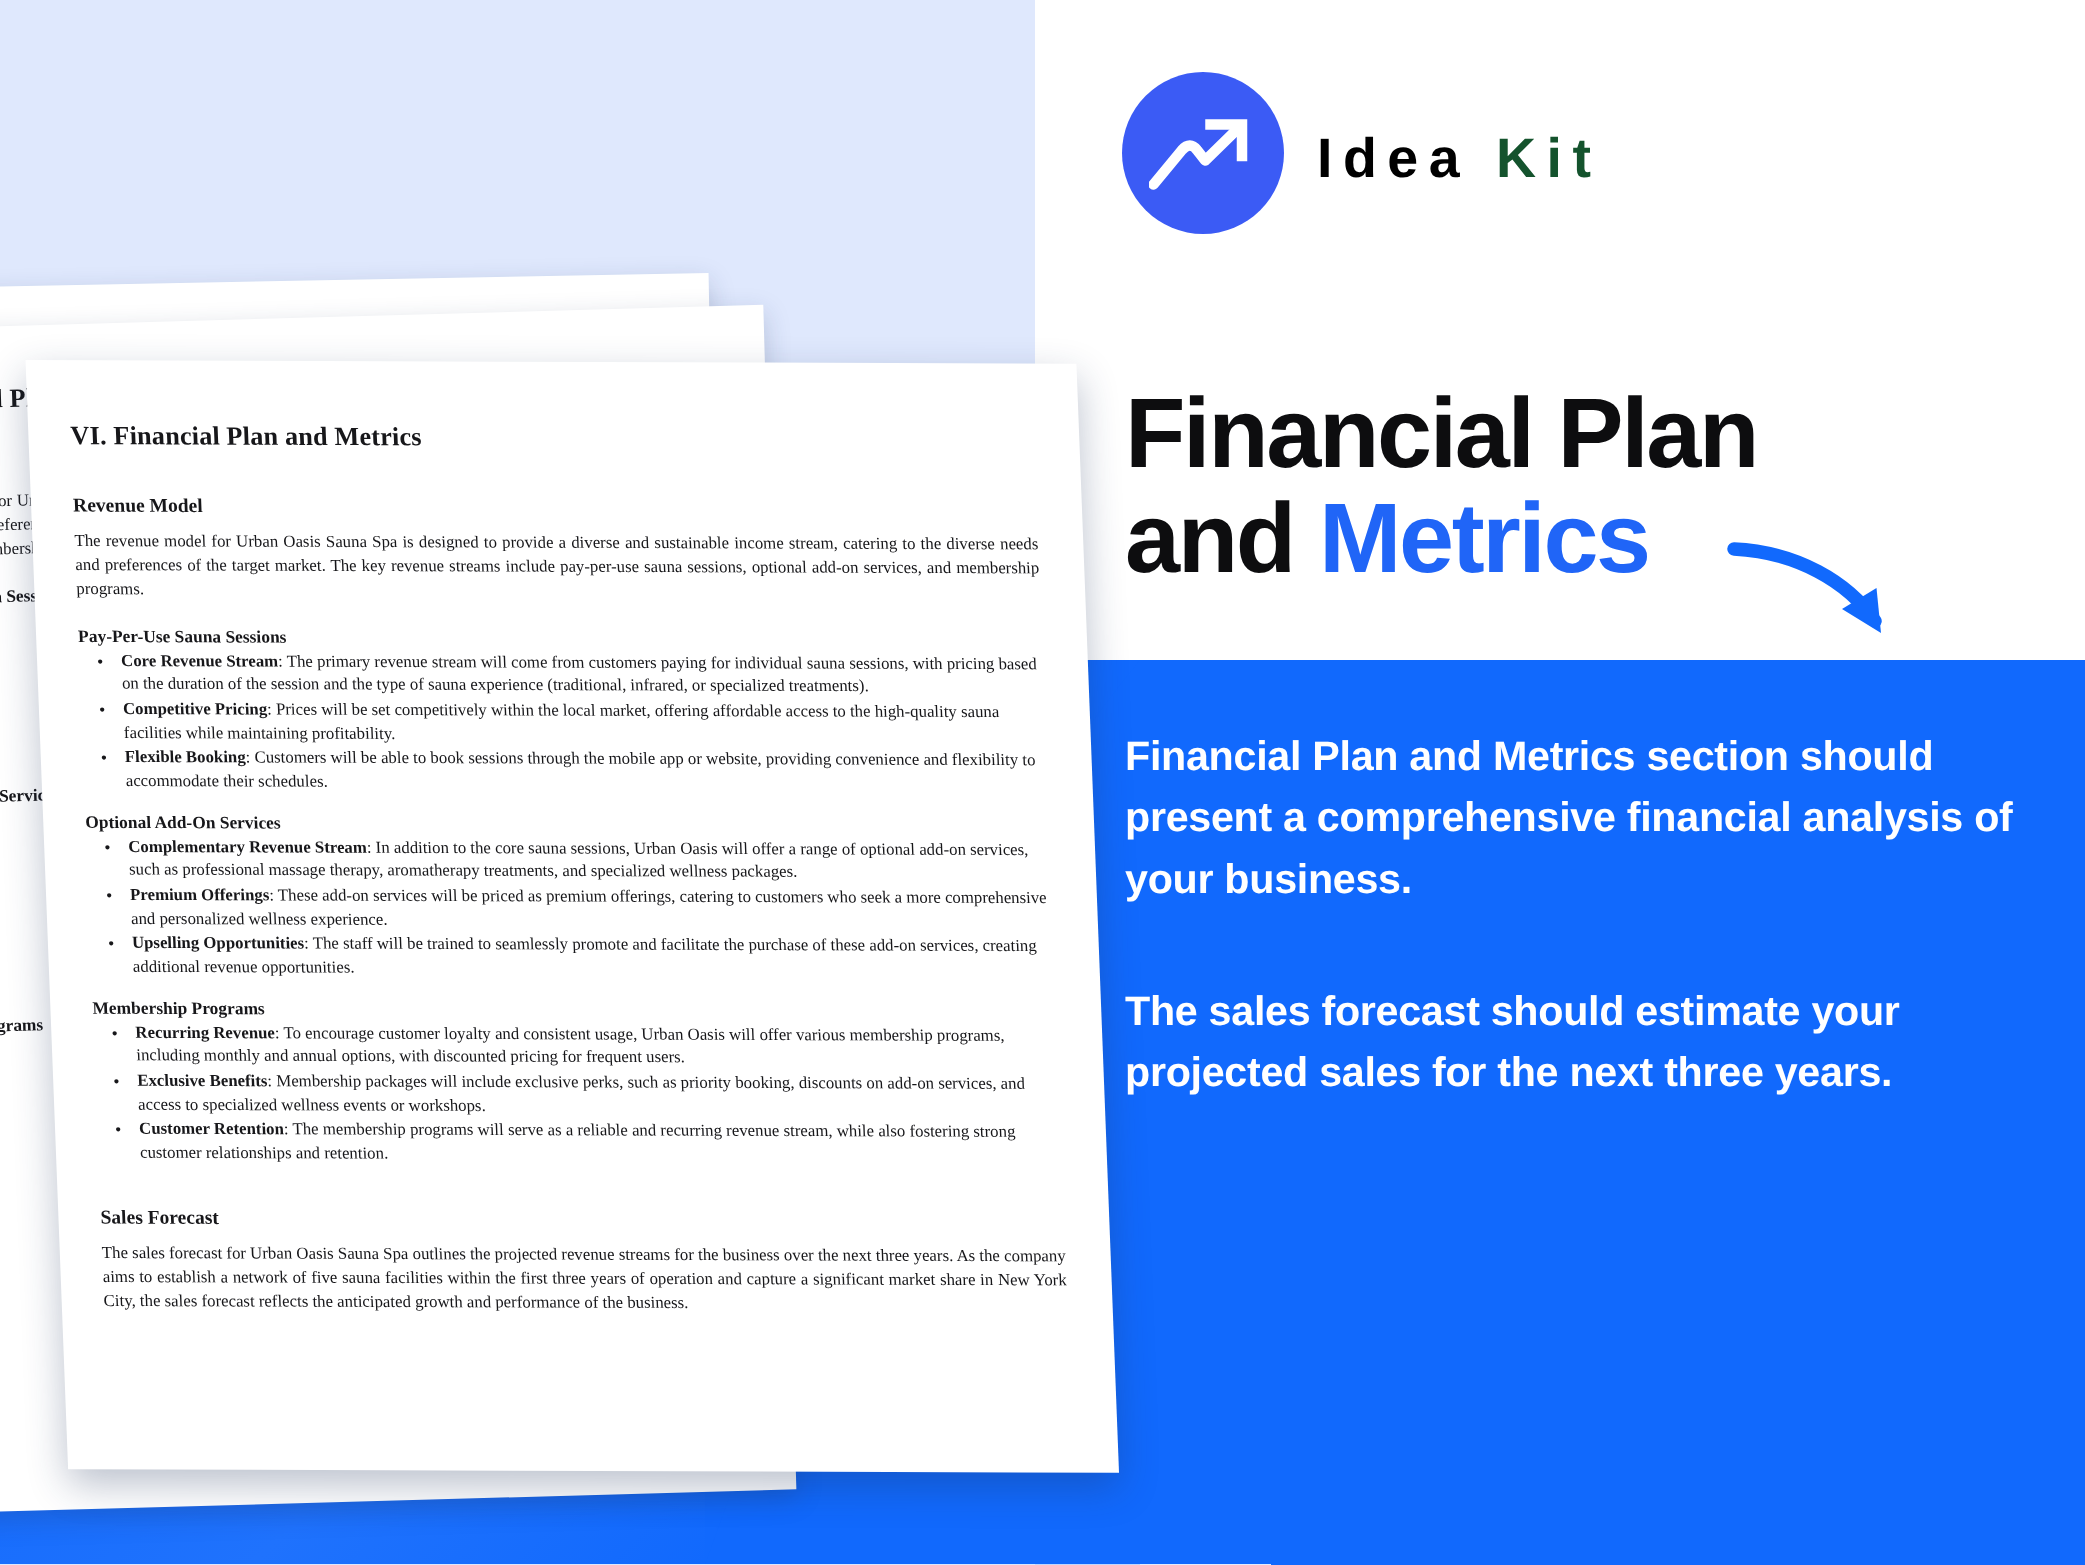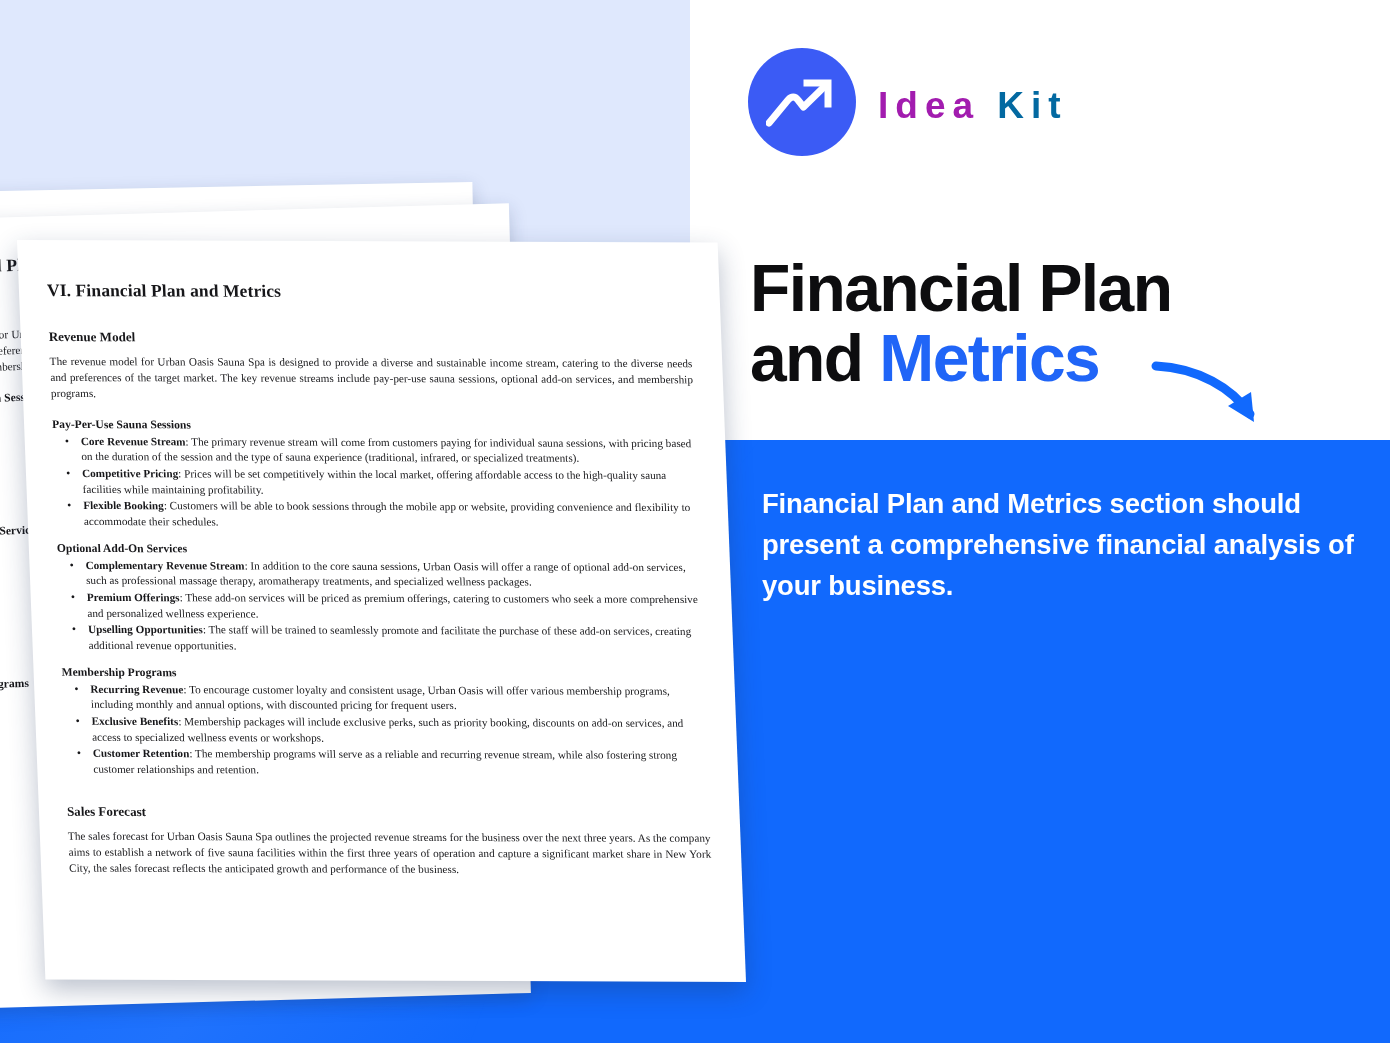--- a/index.html
+++ b/index.html
@@ -147,7 +147,7 @@
     letter-spacing:7px;
     margin-top:5px;
   }
-  .logo-idea { color:#a21caf; }
+  .logo-idea { color:#000000; }
   .logo-kit { color:#0369a1;text-align:center; }
 
   .hero-title {

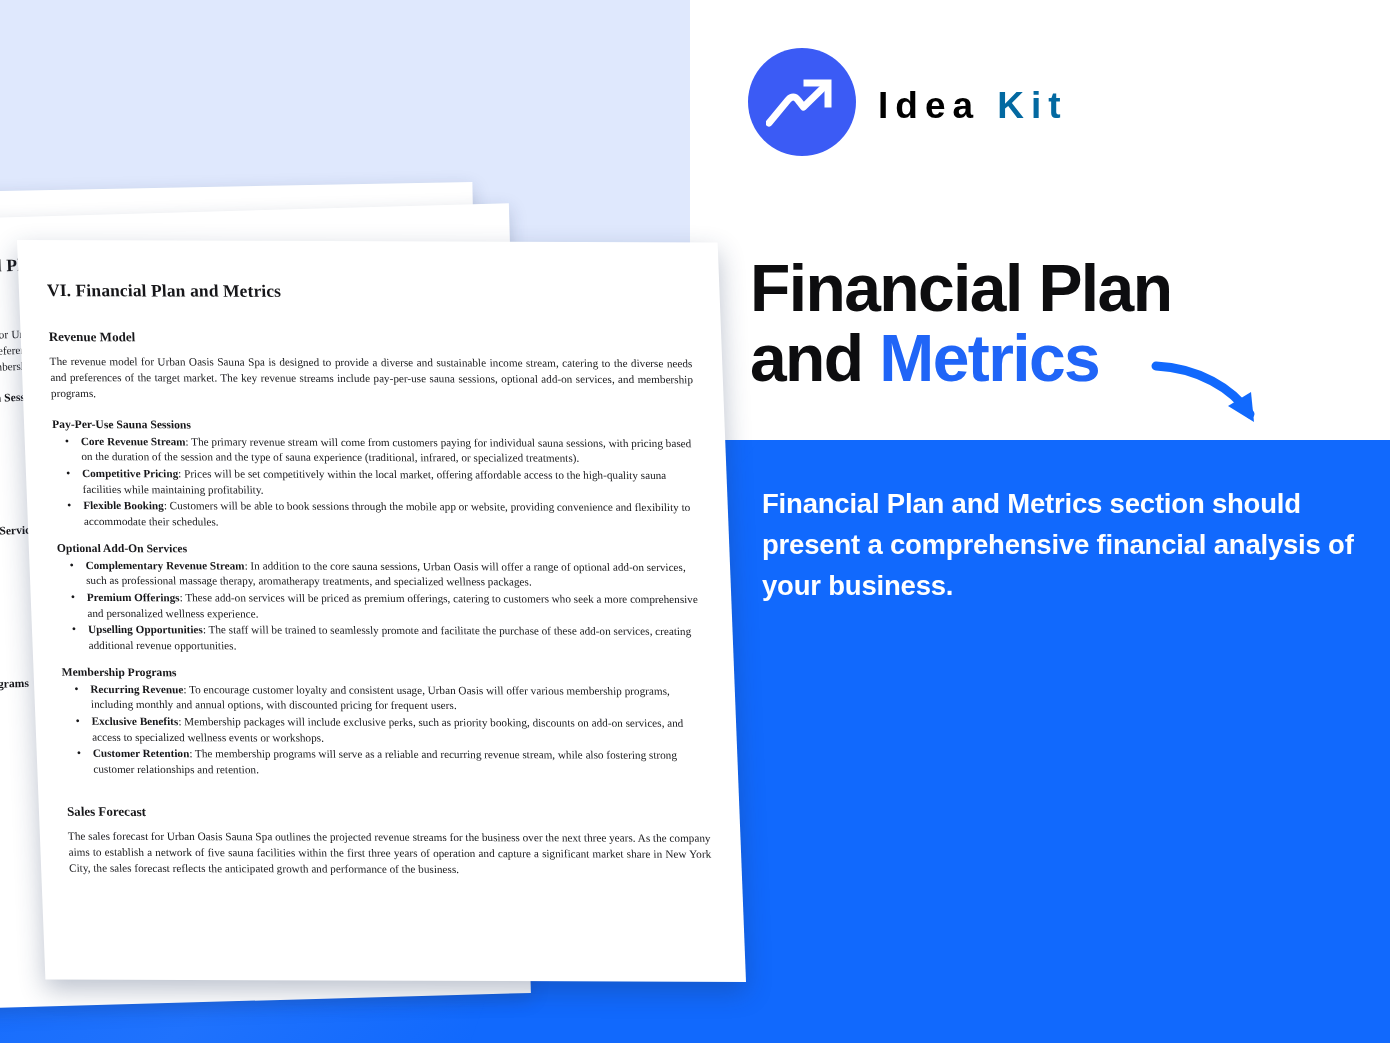--- a/index.html
+++ b/index.html
@@ -148,7 +148,7 @@
     margin-top:5px;
   }
   .logo-idea { color:#000000; }
-  .logo-kit { color:#0369a1;text-align:center; }
+  .logo-kit { color:#14532d;text-align:center; }
 
   .hero-title {
     position:absolute; left:750px; top:254px;

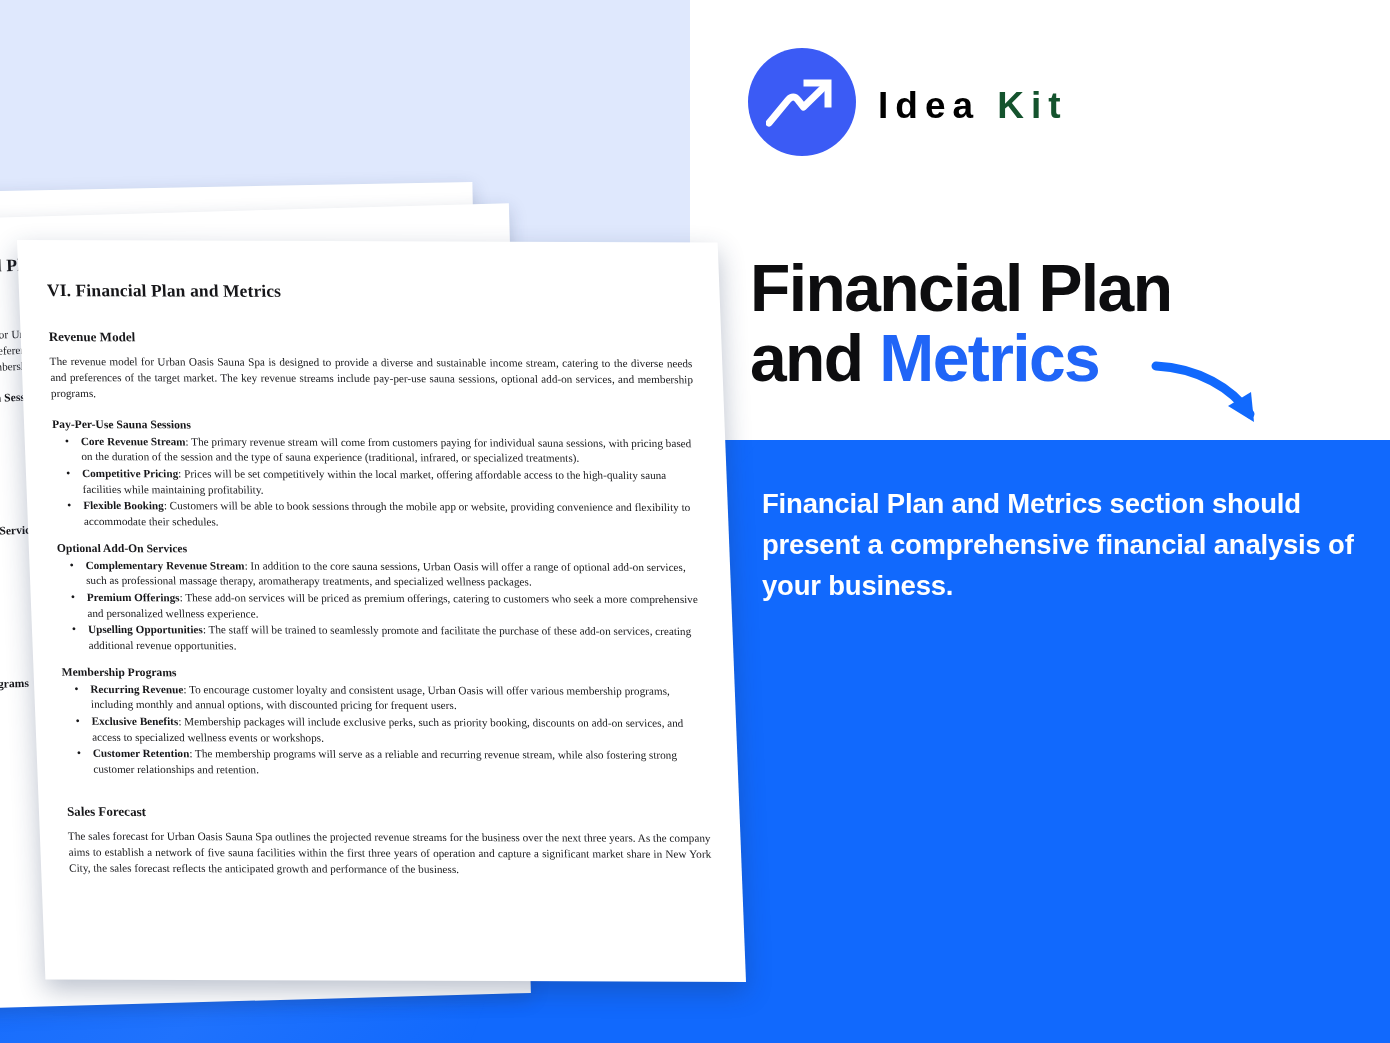--- a/index.html
+++ b/index.html
@@ -173,7 +173,6 @@
     font-weight:bold;
     line-height:1.49;
     letter-spacing:-.2px;
-    margin-left:12px;
   }
   .panel-text p { margin-bottom:47px; }
   .panel-text p:last-child { margin-bottom:0; }

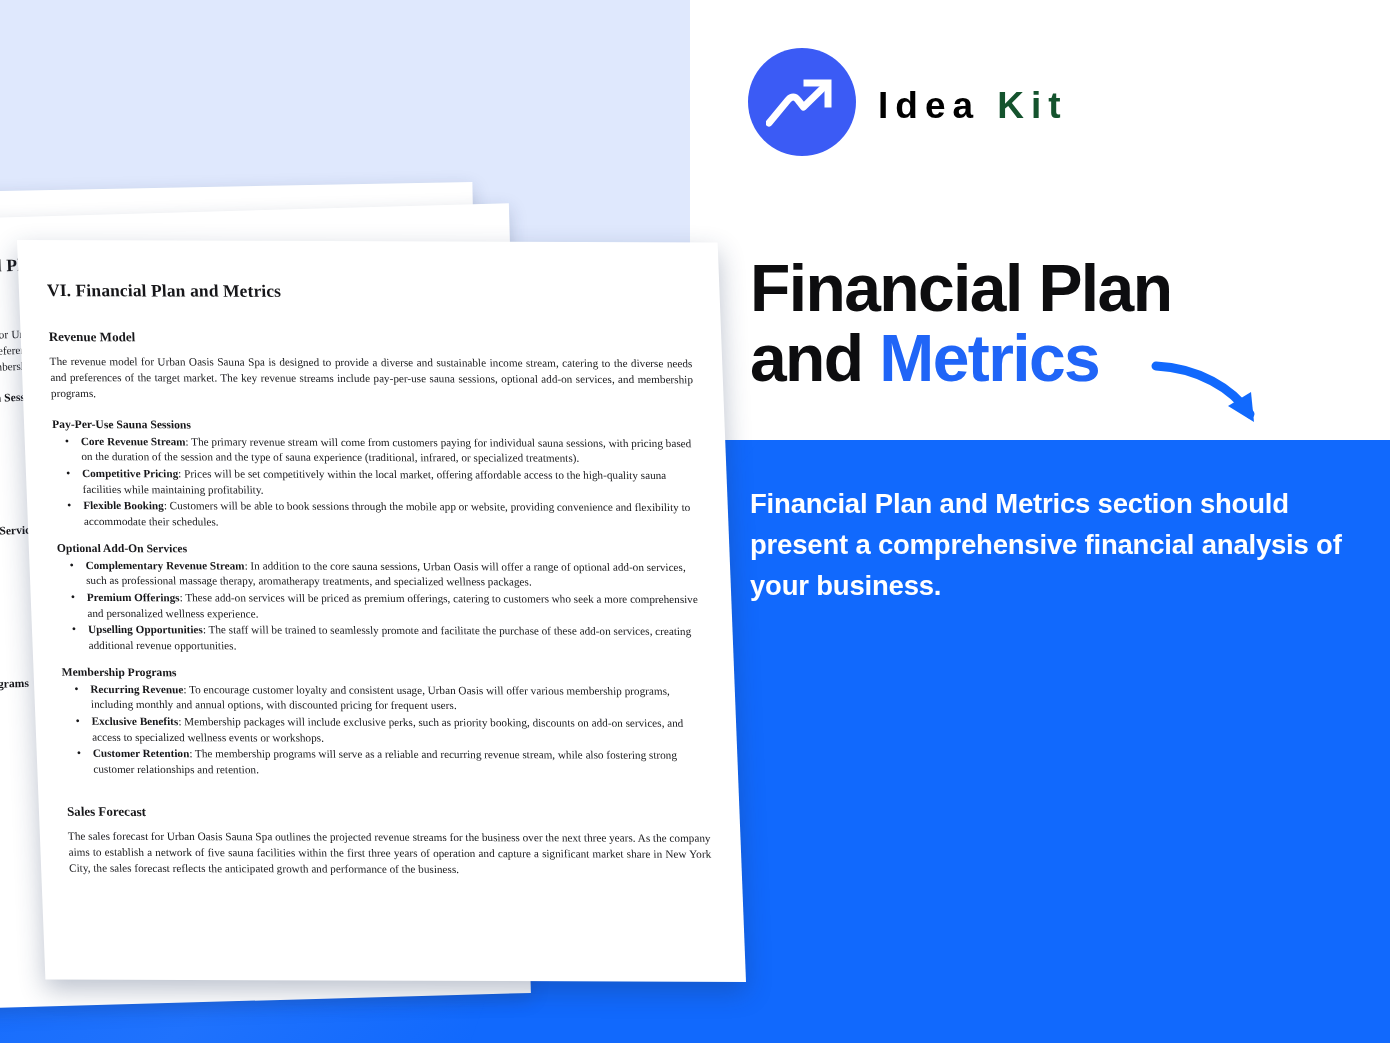--- a/index.html
+++ b/index.html
@@ -271,6 +271,7 @@
 
   <div class="panel-text">
     <p>Financial Plan and Metrics section should present a comprehensive financial analysis of your business.</p>
+    <p>The sales forecast should estimate your projected sales for the next three years.</p>
   </div>
 
 </div>

